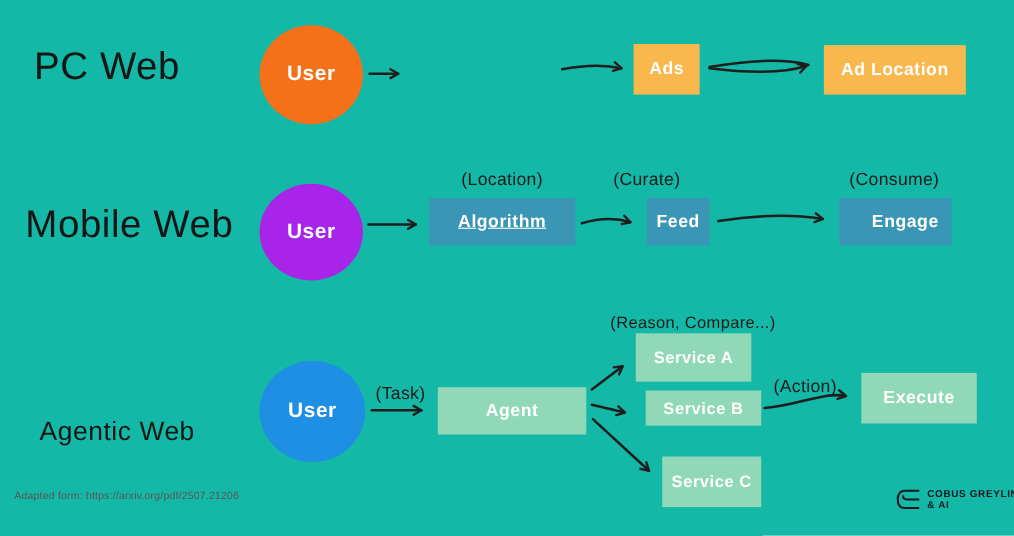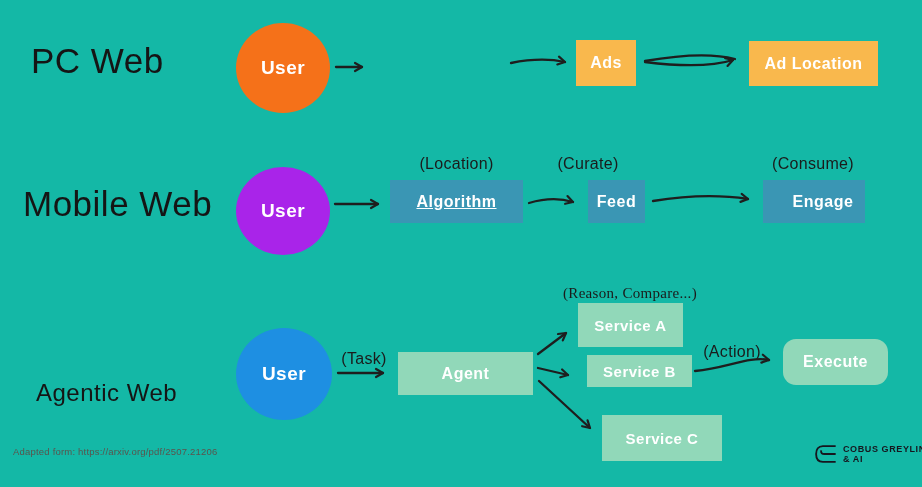--- a/index.html
+++ b/index.html
@@ -56,7 +56,7 @@
   #ann-curate   { left:528px; top:155px; width:120px; }
   #ann-consume  { left:753px; top:155px; width:120px; }
   #ann-task     { left:336px; top:350px; width:56px;  }
-  #ann-reason   { left:544px; top:285px; width:172px; font-size:15px;font-family:Liberation Serif, serif; }
+  #ann-reason   { left:544px; top:285px; width:172px; font-size:15px; }
   #ann-action   { left:695px; top:343px; width:74px;  }
 
   #arrow-layer { position:absolute; left:0; top:0; width:922px; height:487px; pointer-events:none; }

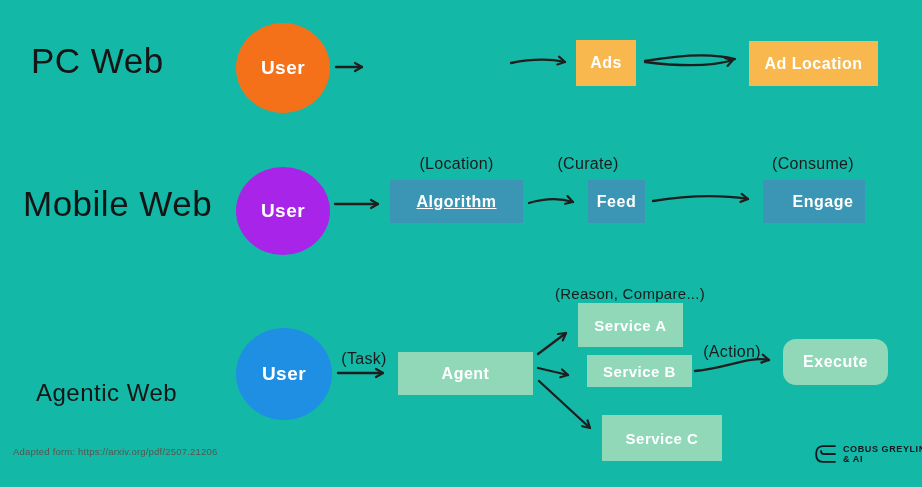--- a/index.html
+++ b/index.html
@@ -46,7 +46,7 @@
   #node-service-a  { left:578px; top:303px; width:105px; height:44px; font-size:15px; }
   #node-service-b  { left:587px; top:355px; width:105px; height:32px; font-size:15px; }
   #node-service-c  { left:602px; top:415px; width:120px; height:46px; font-size:15px; }
-  #node-execute    { left:783px; top:339px; width:105px; height:46px;border-radius:13px; }
+  #node-execute    { left:783px; top:339px; width:105px; height:46px; }
 
   .annotation {
     position:absolute; color:#1b1b1b; font-size:16px; font-weight:500;

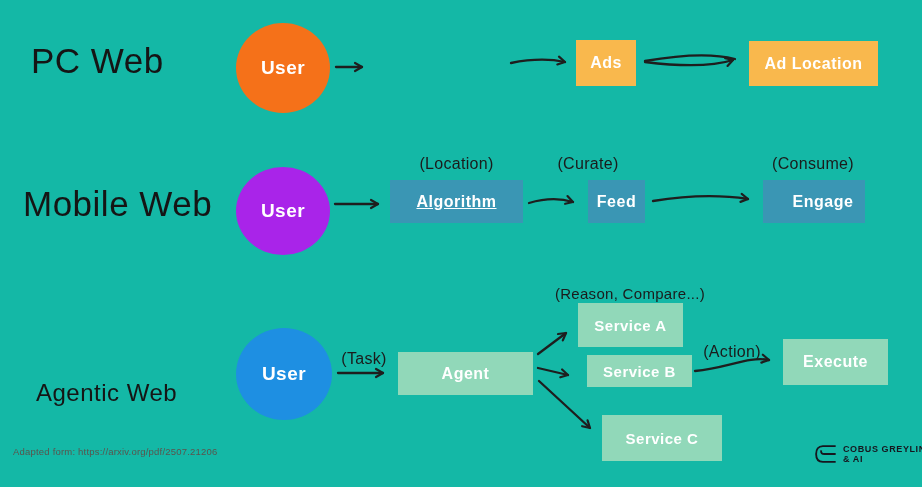--- a/index.html
+++ b/index.html
@@ -45,7 +45,7 @@
   #node-agent      { left:398px; top:352px; width:135px; height:43px; }
   #node-service-a  { left:578px; top:303px; width:105px; height:44px; font-size:15px; }
   #node-service-b  { left:587px; top:355px; width:105px; height:32px; font-size:15px; }
-  #node-service-c  { left:602px; top:415px; width:120px; height:46px; font-size:15px; }
+  #node-service-c  { left:602px; top:415px; width:90px; height:46px; font-size:15px; }
   #node-execute    { left:783px; top:339px; width:105px; height:46px; }
 
   .annotation {

